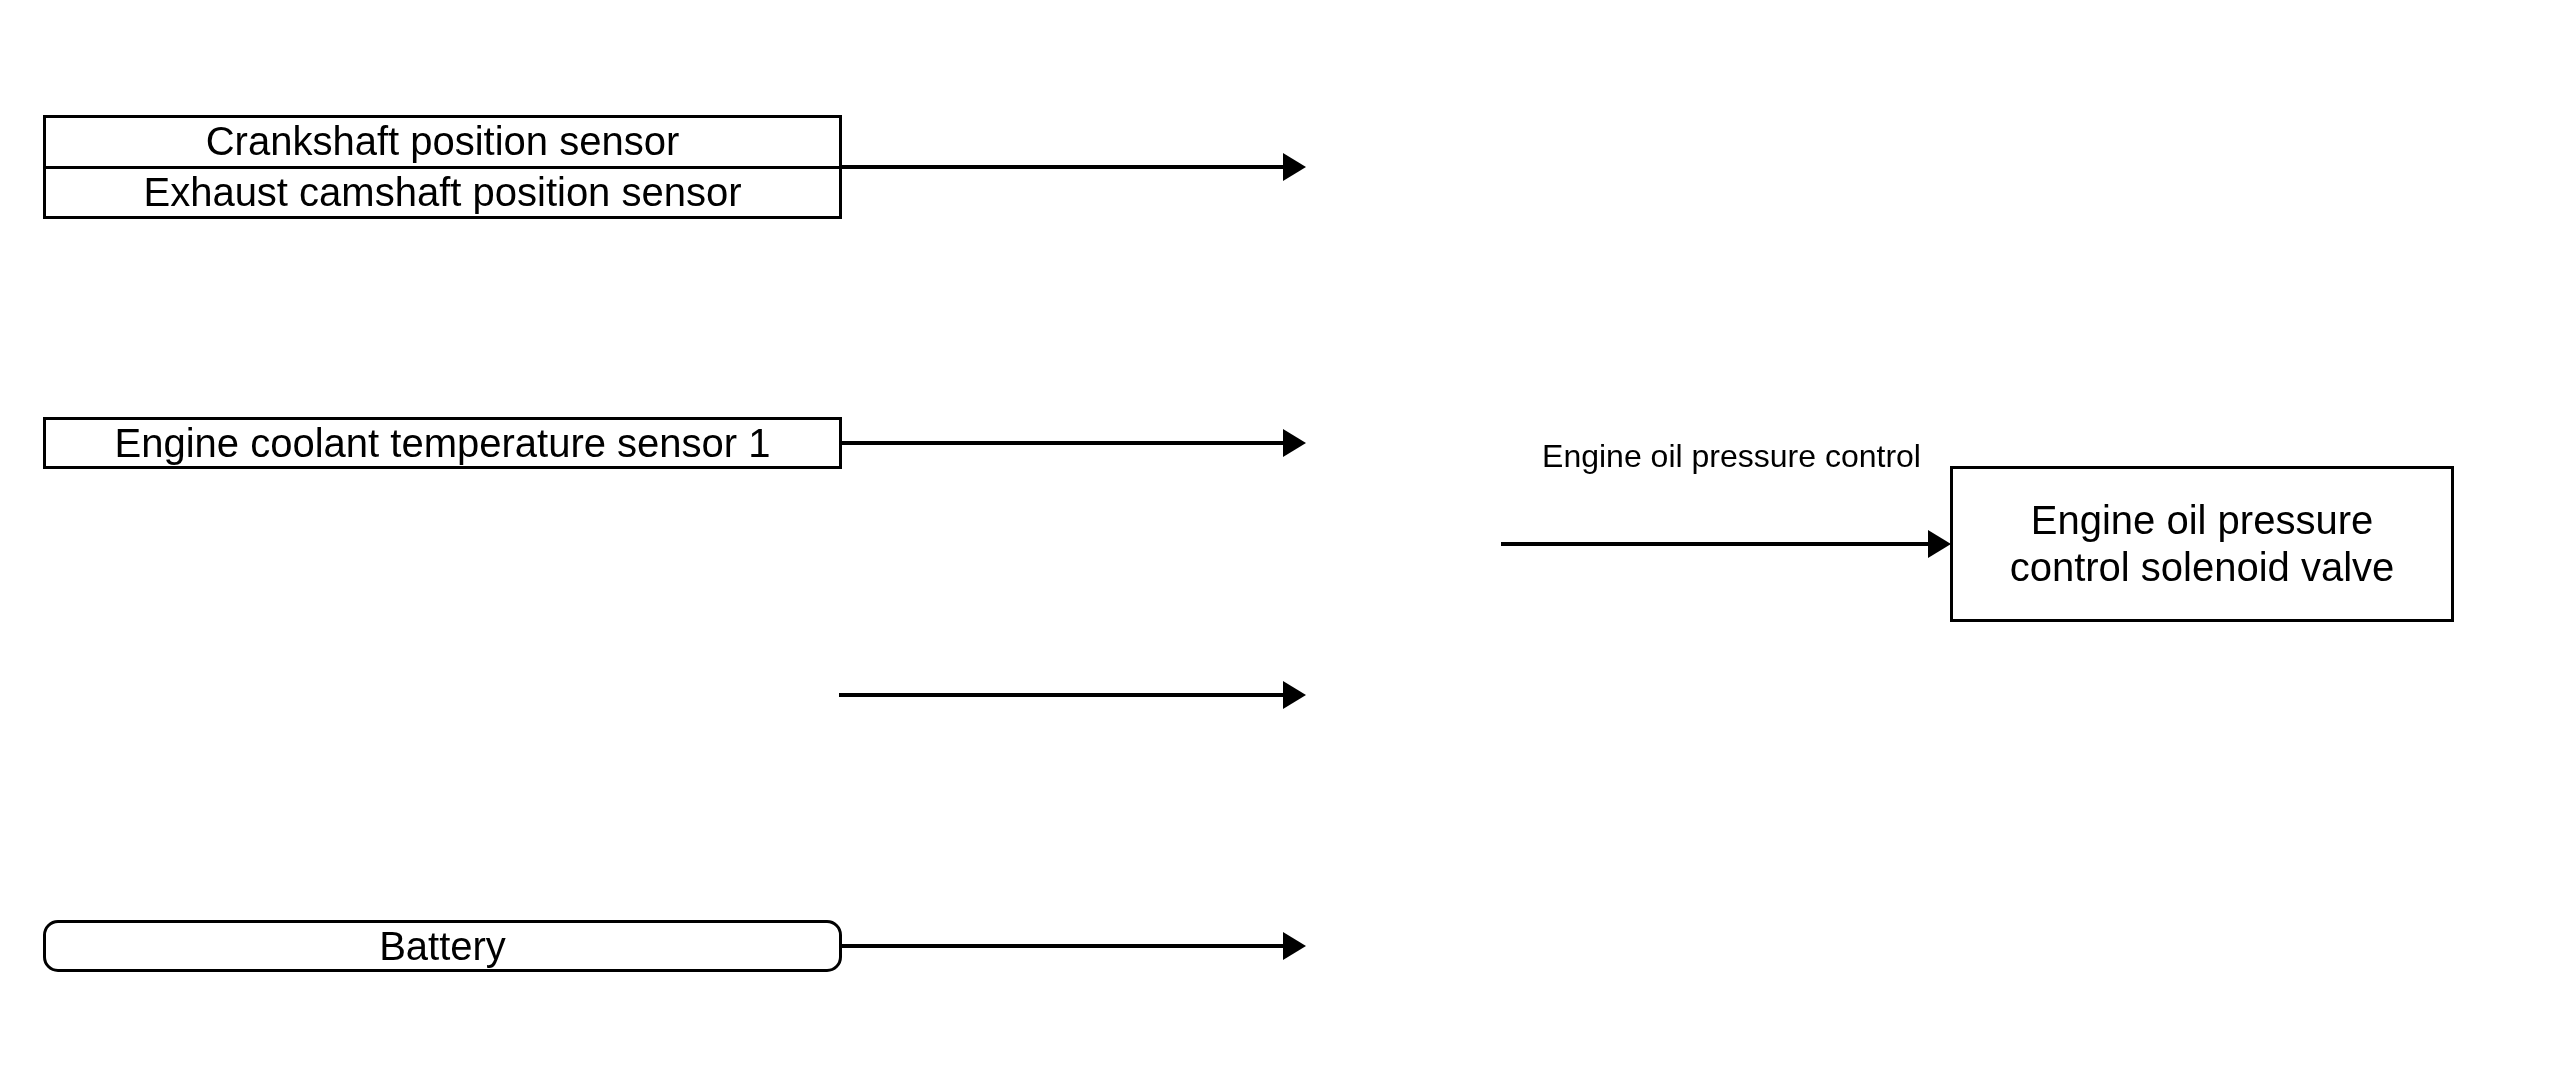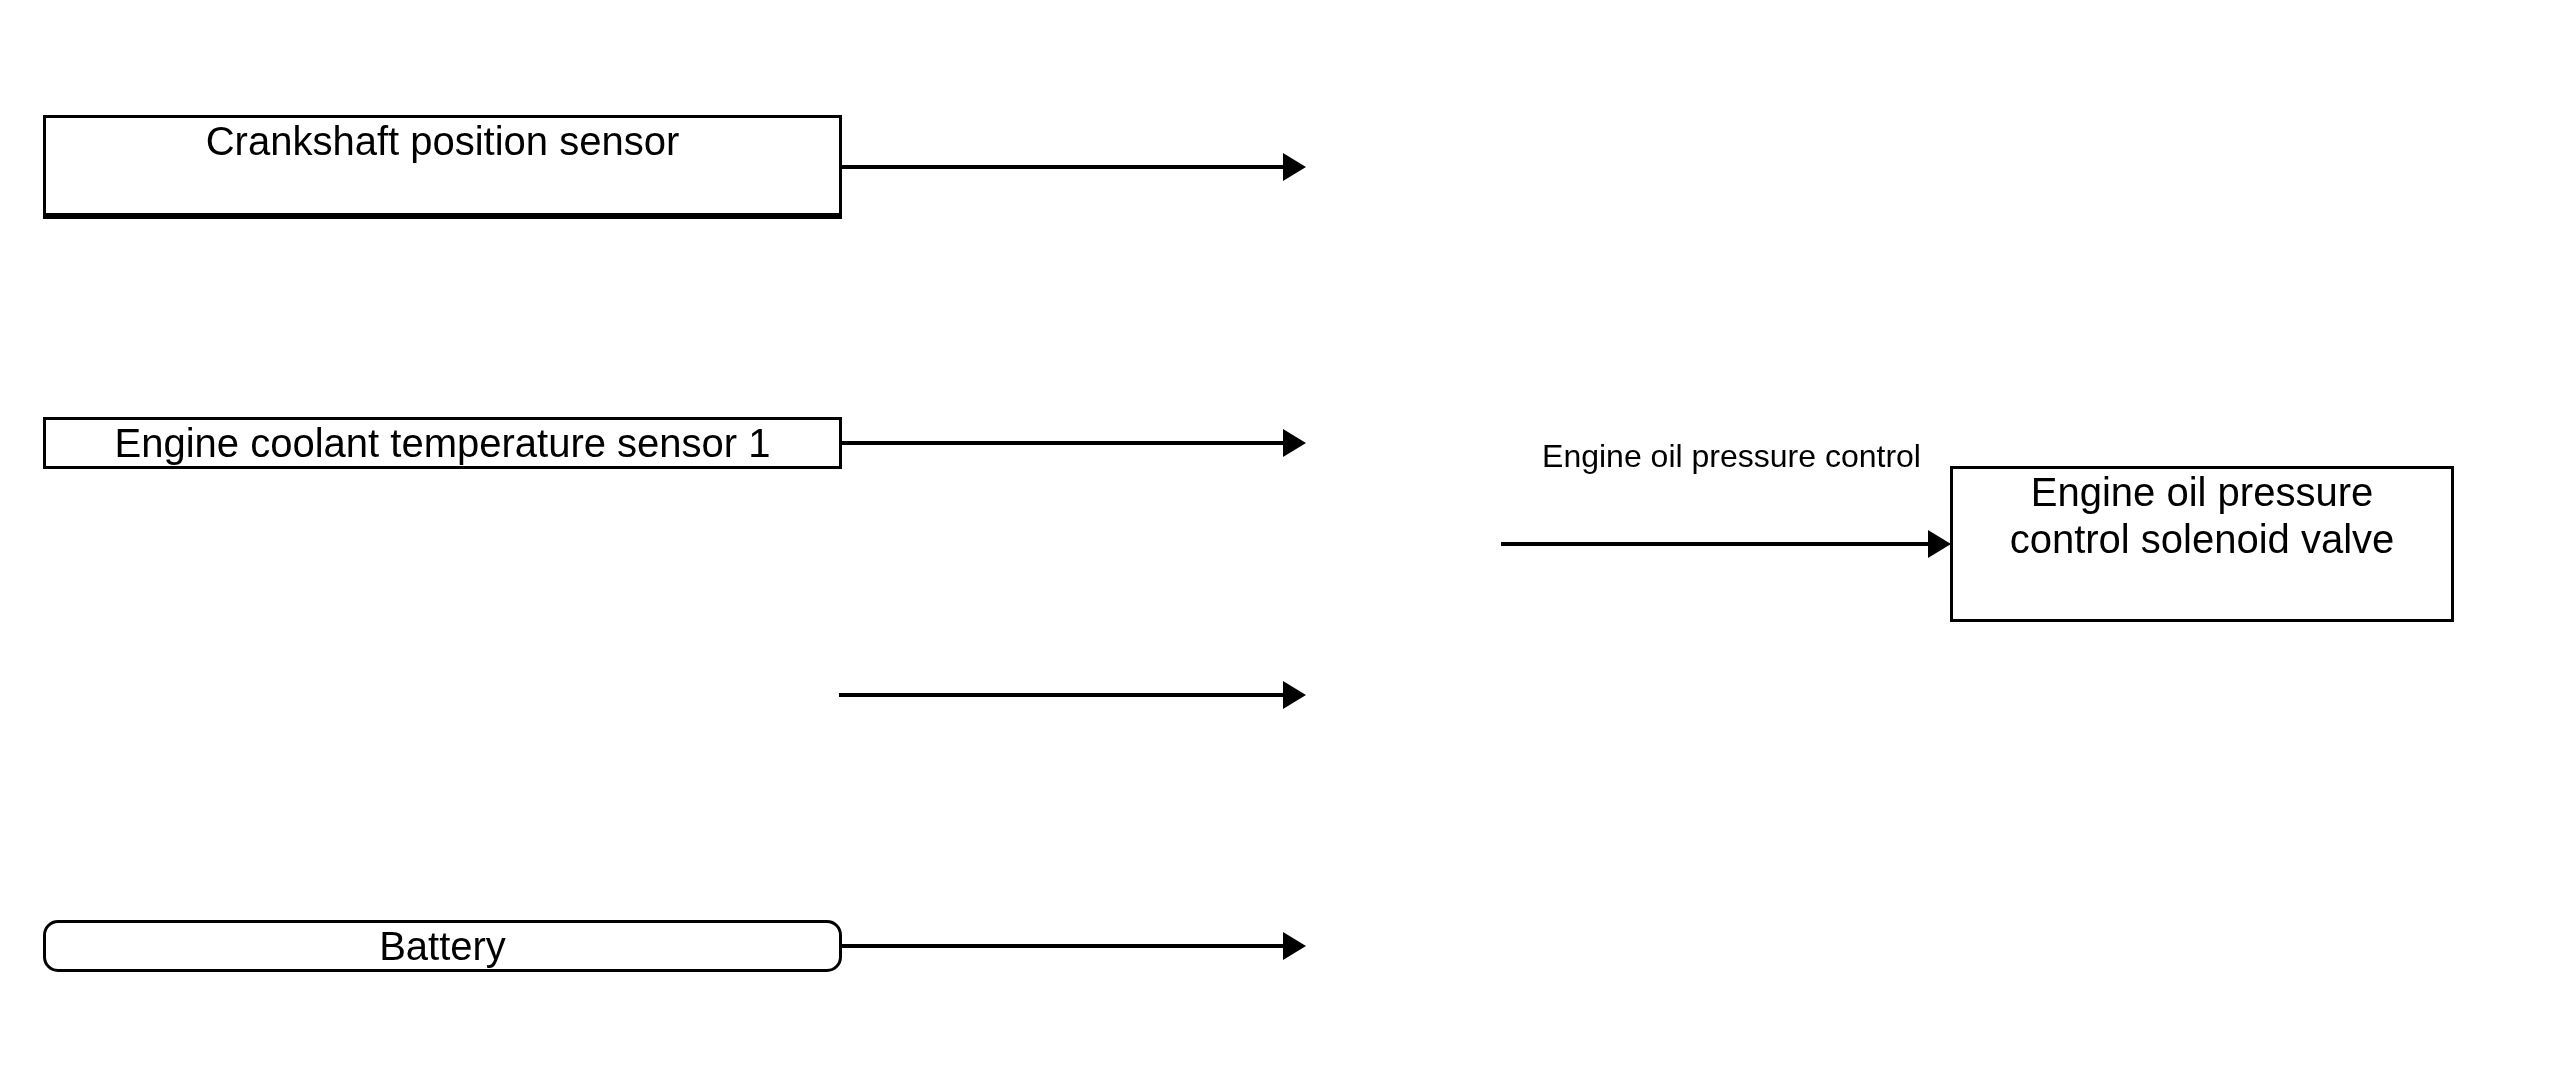--- a/index.html
+++ b/index.html
@@ -94,6 +94,9 @@
     <div class="row first">
       <span>Crankshaft position sensor</span>
     </div>
+    <div class="row">
+      <span>Exhaust camshaft position sensor</span>
+    </div>
   </div>
 
   <div class="box input" id="box-coolant">

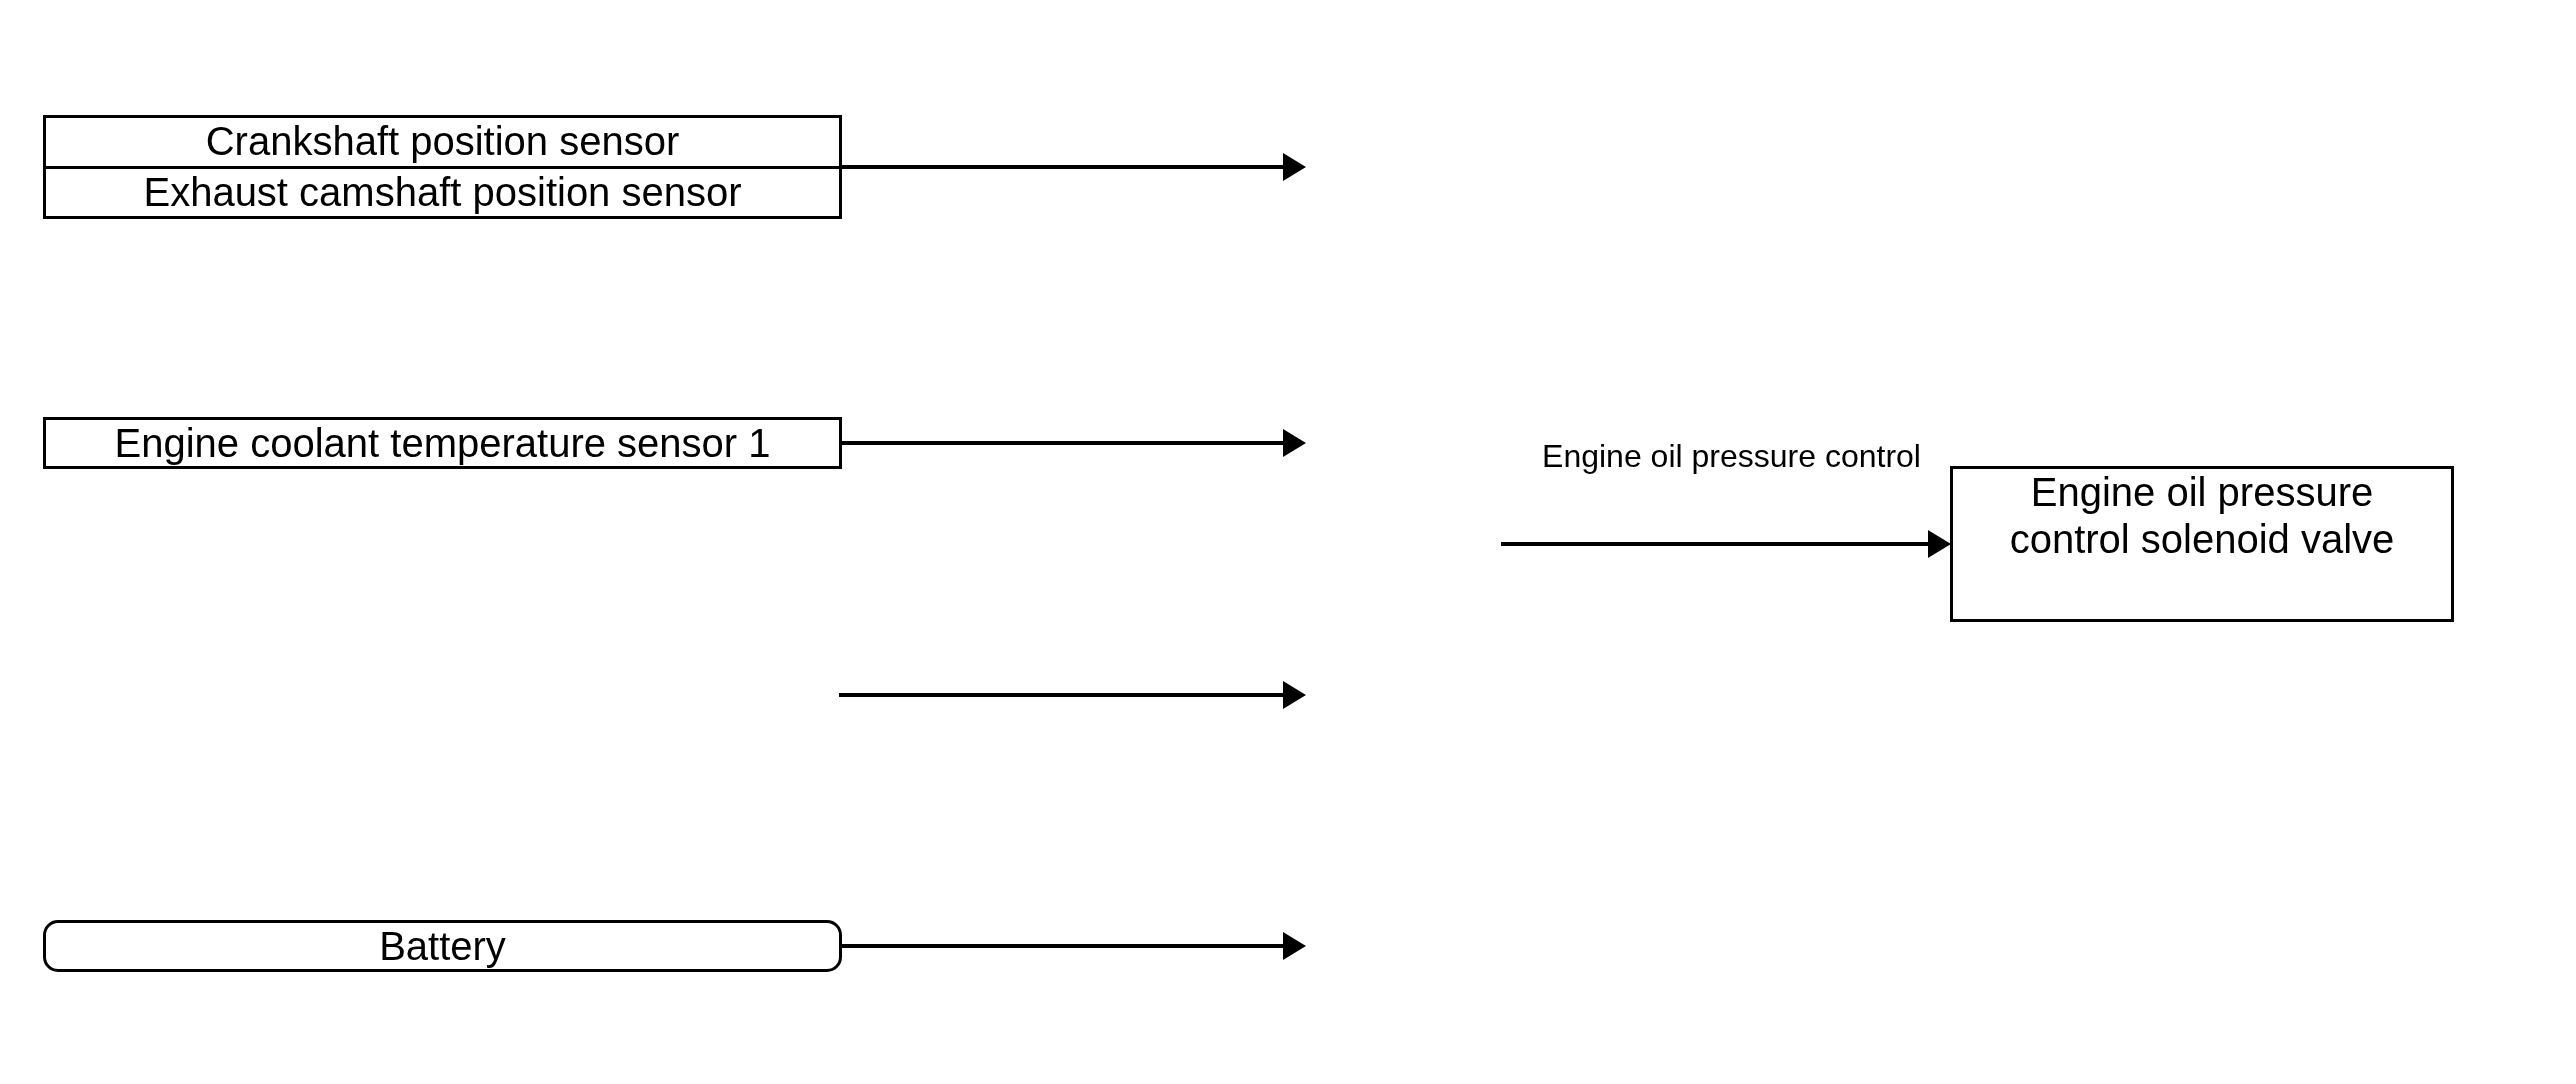--- a/index.html
+++ b/index.html
@@ -19,6 +19,7 @@
     border: 3.8px solid #000000;
     background: #ffffff;
     display: flex;
+    align-items: center;
     justify-content: center;
     font-size: 40px;
     line-height: 47px;

